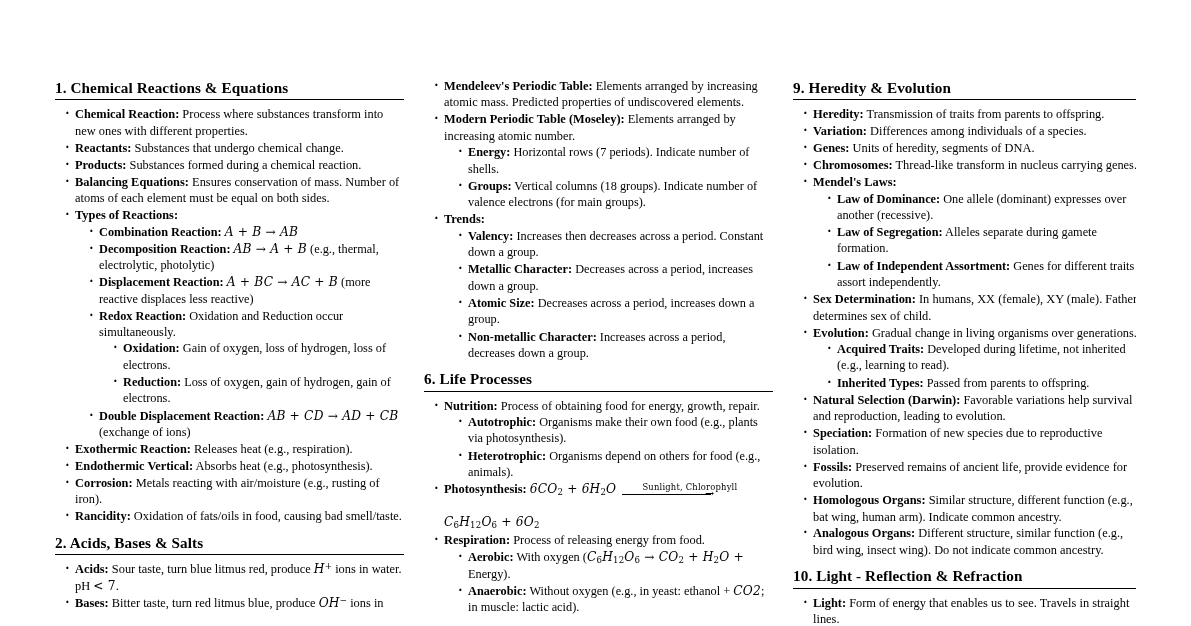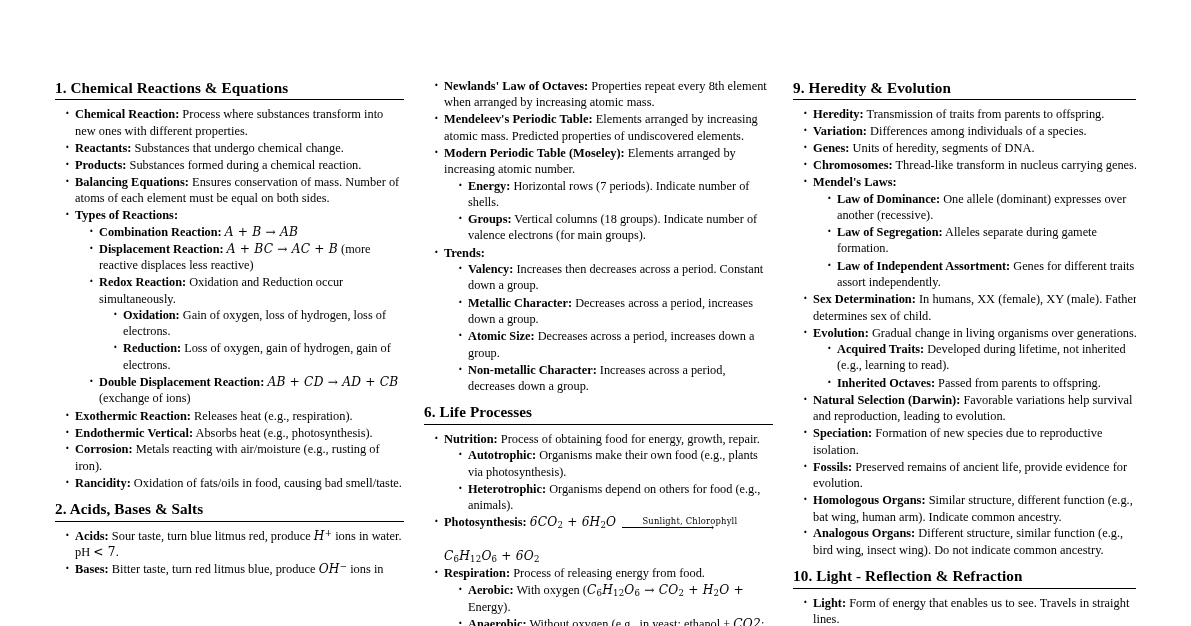--- a/index.html
+++ b/index.html
@@ -185,7 +185,6 @@
     <div class="col">
 
       <ul class="lvl1">
-        <li><b class="term">Newlands' Law of Octaves:</b><span> Properties repeat every 8th element when arranged by increasing atomic mass.</span></li>
         <li><b class="term">Mendeleev's Periodic Table:</b><span> Elements arranged by increasing atomic mass. Predicted properties of undiscovered elements.</span></li>
         <li><b class="term">Modern Periodic Table (Moseley):</b><span> Elements arranged by increasing atomic number.</span>
           <ul class="lvl2">

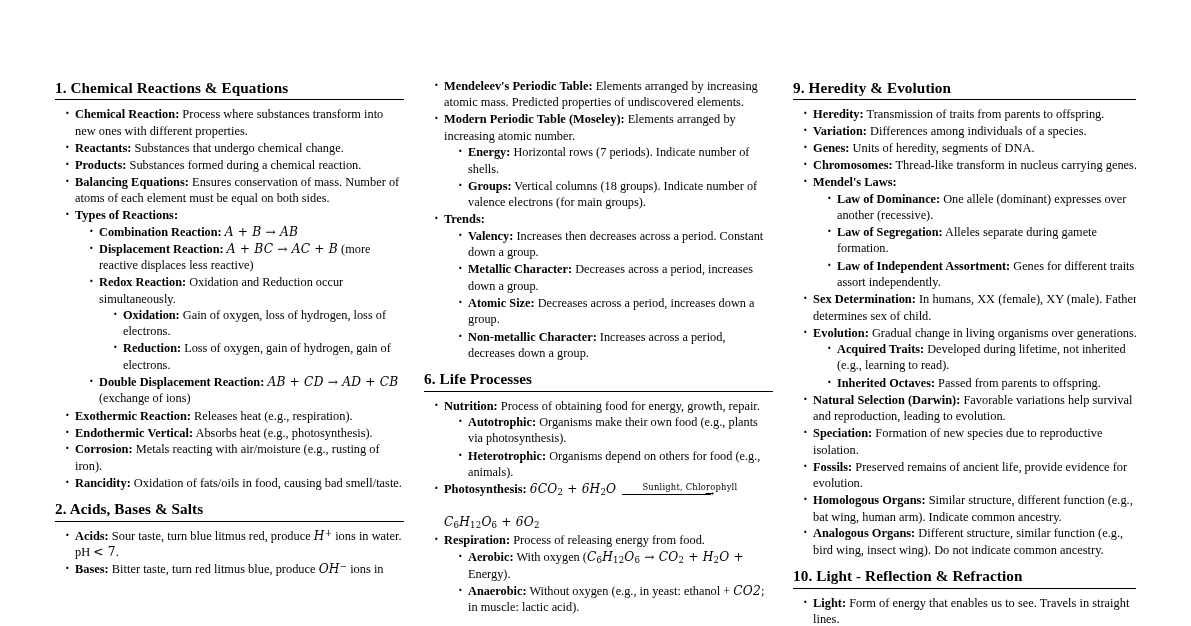--- a/index.html
+++ b/index.html
@@ -152,6 +152,8 @@
           <ul class="lvl2">
             <li><b class="term">Combination Reaction:</b>
               <span class="mth"> A + B → AB</span></li>
+            <li><b class="term">Decomposition Reaction:</b>
+              <span class="mth"> AB → A + B</span><span> (e.g., thermal, electrolytic, photolytic)</span></li>
             <li><b class="term">Displacement Reaction:</b>
               <span class="mth"> A + BC → AC + B</span><span> (more reactive displaces less reactive)</span></li>
             <li><b class="term">Redox Reaction:</b><span> Oxidation and Reduction occur simultaneously.</span>

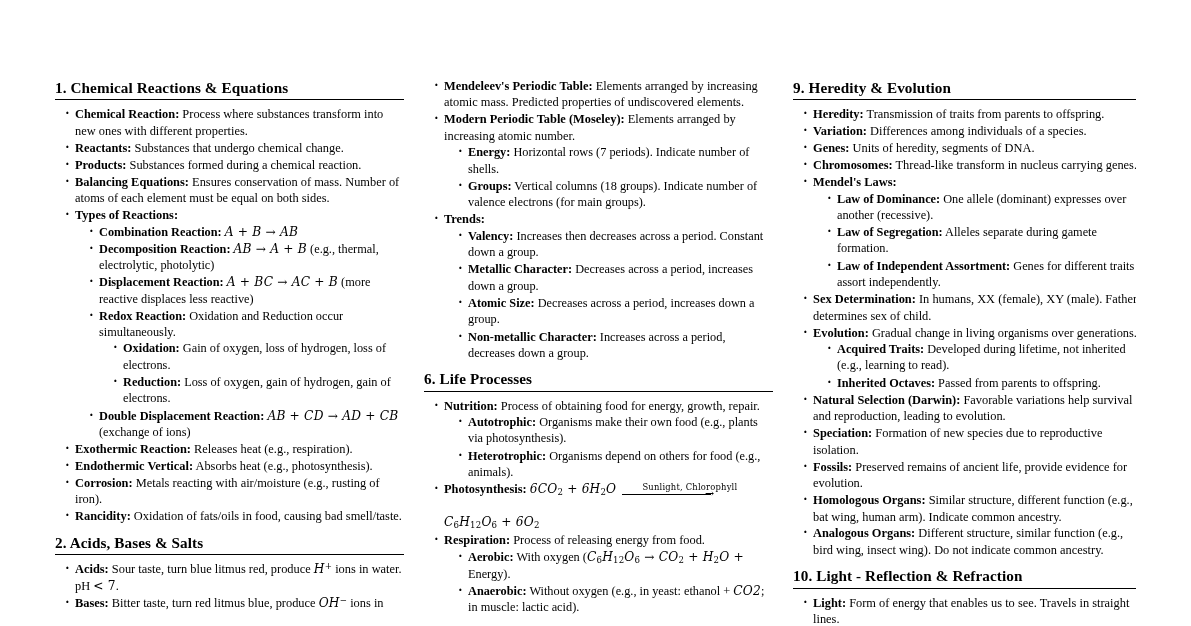--- a/index.html
+++ b/index.html
@@ -258,7 +258,7 @@
         <li><b class="term">Evolution:</b><span> Gradual change in living organisms over generations.</span>
           <ul class="lvl2">
             <li><b class="term">Acquired Traits:</b><span> Developed during lifetime, not inherited (e.g., learning to read).</span></li>
-            <li><b class="term">Inherited Octaves:</b><span> Passed from parents to offspring.</span></li>
+            <li><b class="term">Inherited Types:</b><span> Passed from parents to offspring.</span></li>
           </ul>
         </li>
         <li><b class="term">Natural Selection (Darwin):</b><span> Favorable variations help survival and reproduction, leading to evolution.</span></li>

